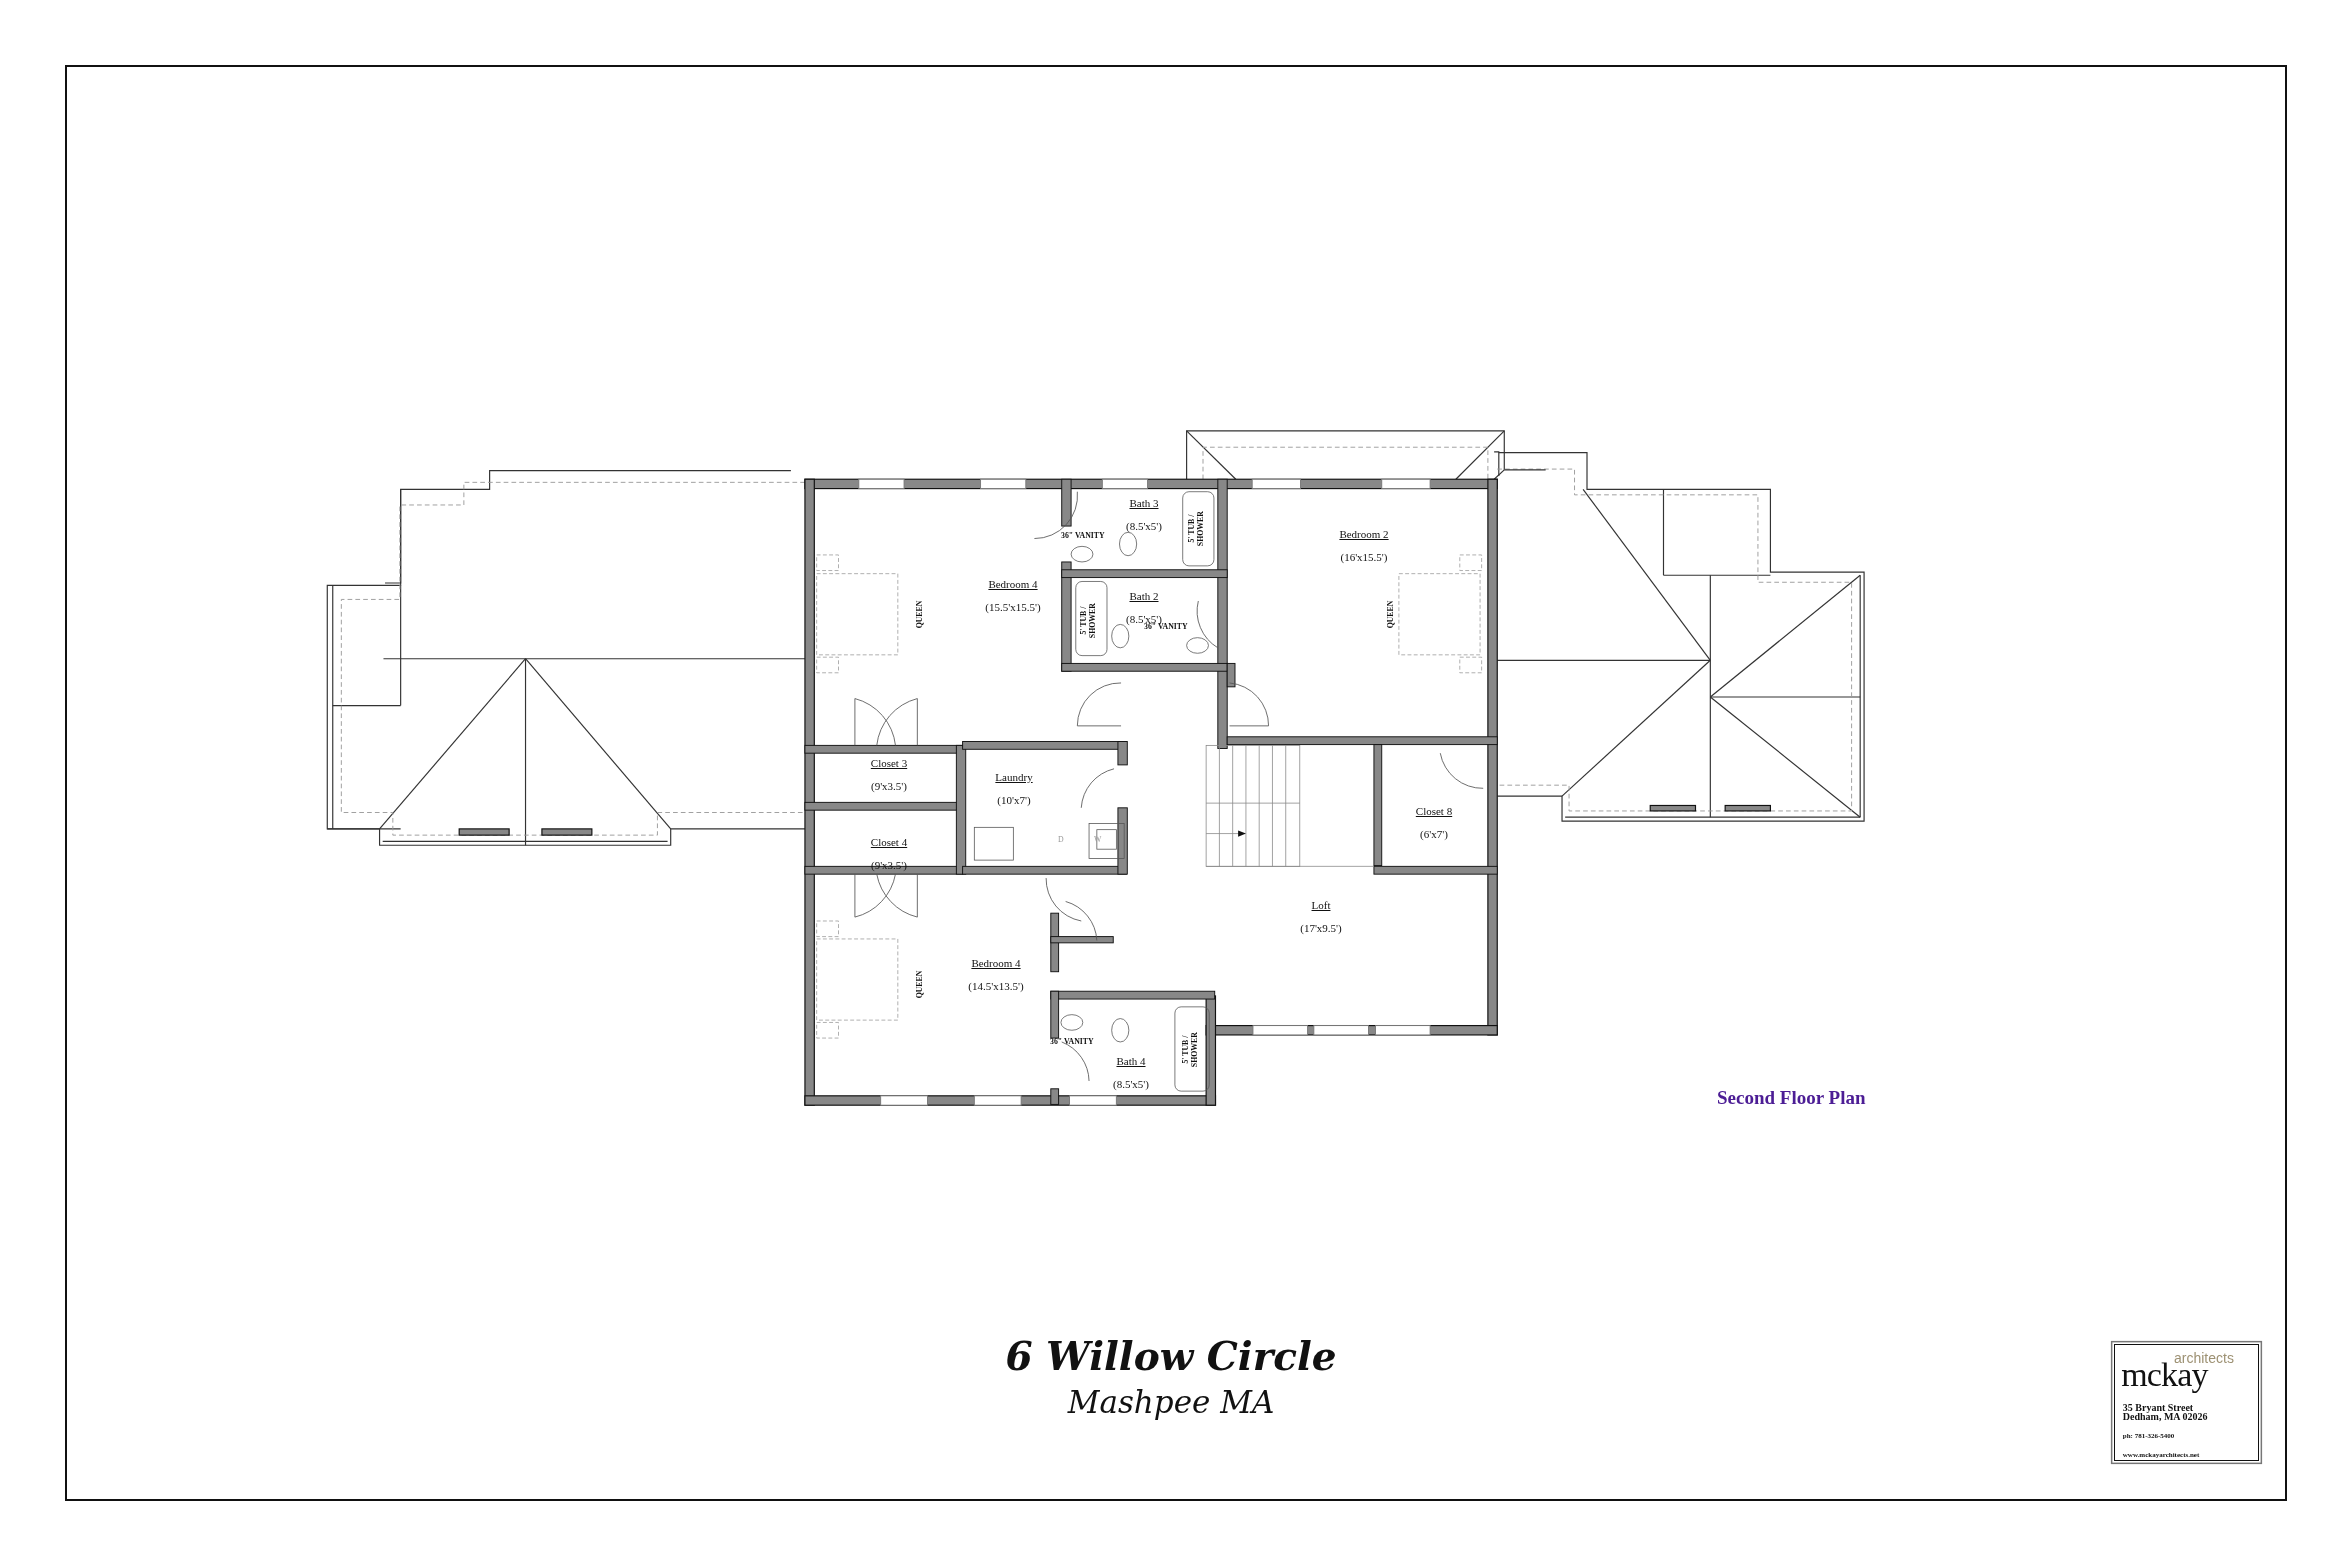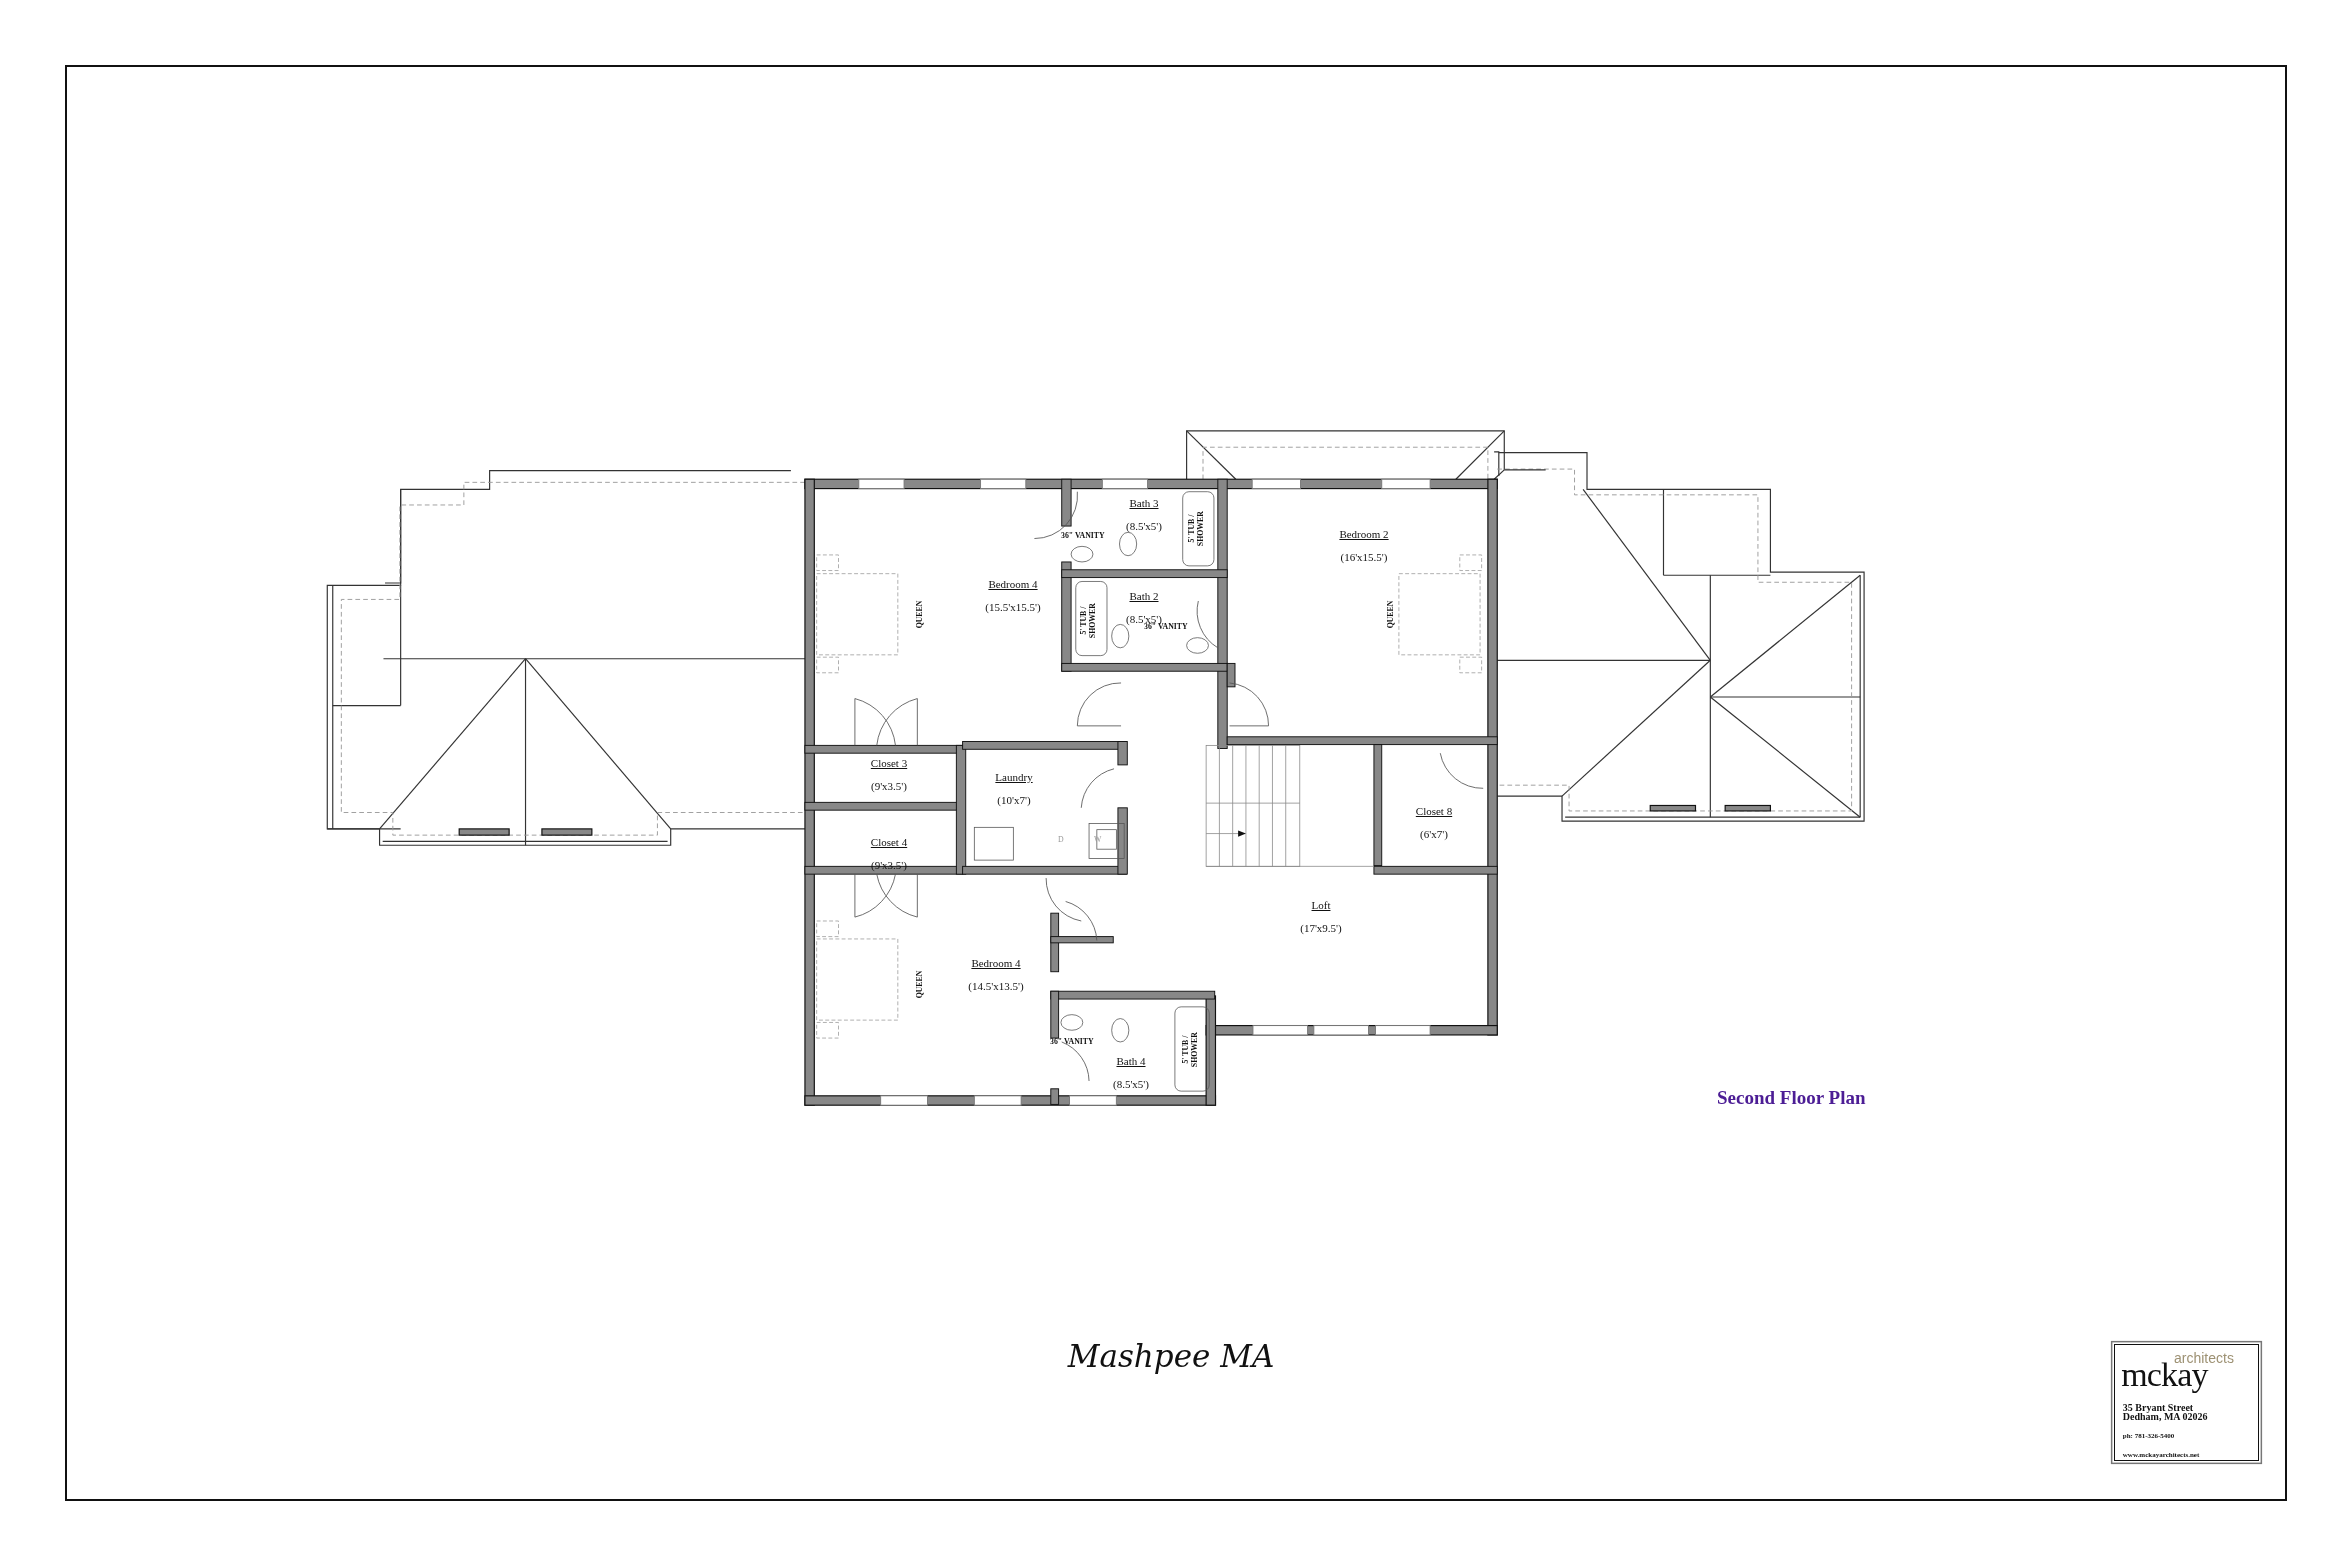--- a/index.html
+++ b/index.html
@@ -270,6 +270,7 @@
 <div class="plan-title">Second Floor Plan</div>
 
 <div class="project-title">
+  <span class="line1">6 Willow Circle</span>
   <span class="line2">Mashpee  MA</span>
 </div>
 

